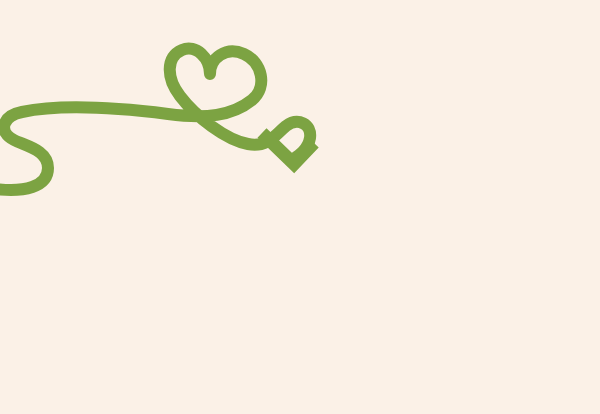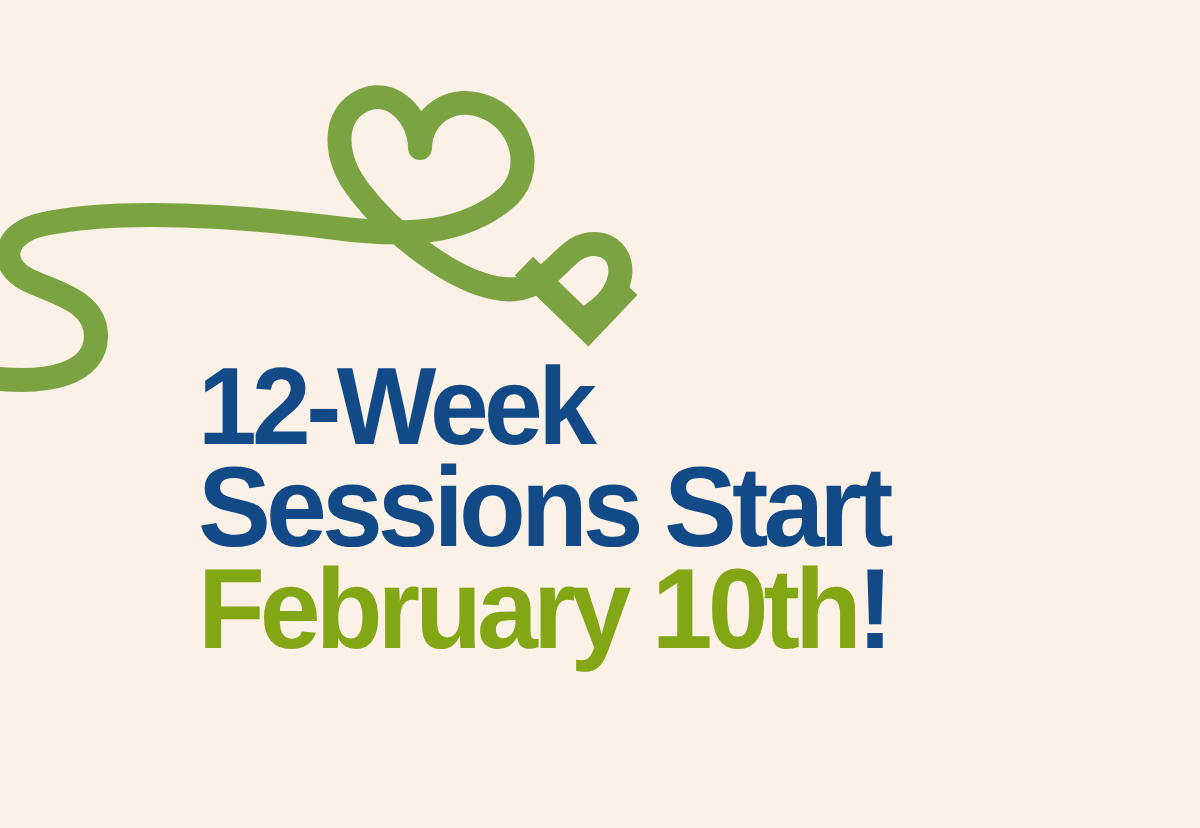--- a/index.html
+++ b/index.html
@@ -100,11 +100,6 @@
     <path d="M 262 133 L 294 164 L 314 143" fill="none" stroke="#7CA342" stroke-width="13" stroke-linecap="butt" stroke-linejoin="miter"></path>
   </svg>
 
-  <div id="headline-block">
-    <span class="headline-line" id="headline-line-1">12-Week</span>
-    <span class="headline-line" id="headline-line-2">Sessions Start</span>
-    <span class="headline-line" id="headline-line-3"><span>February 10th</span><span class="excl">!</span></span>
-  </div>
 
 </div>
 

